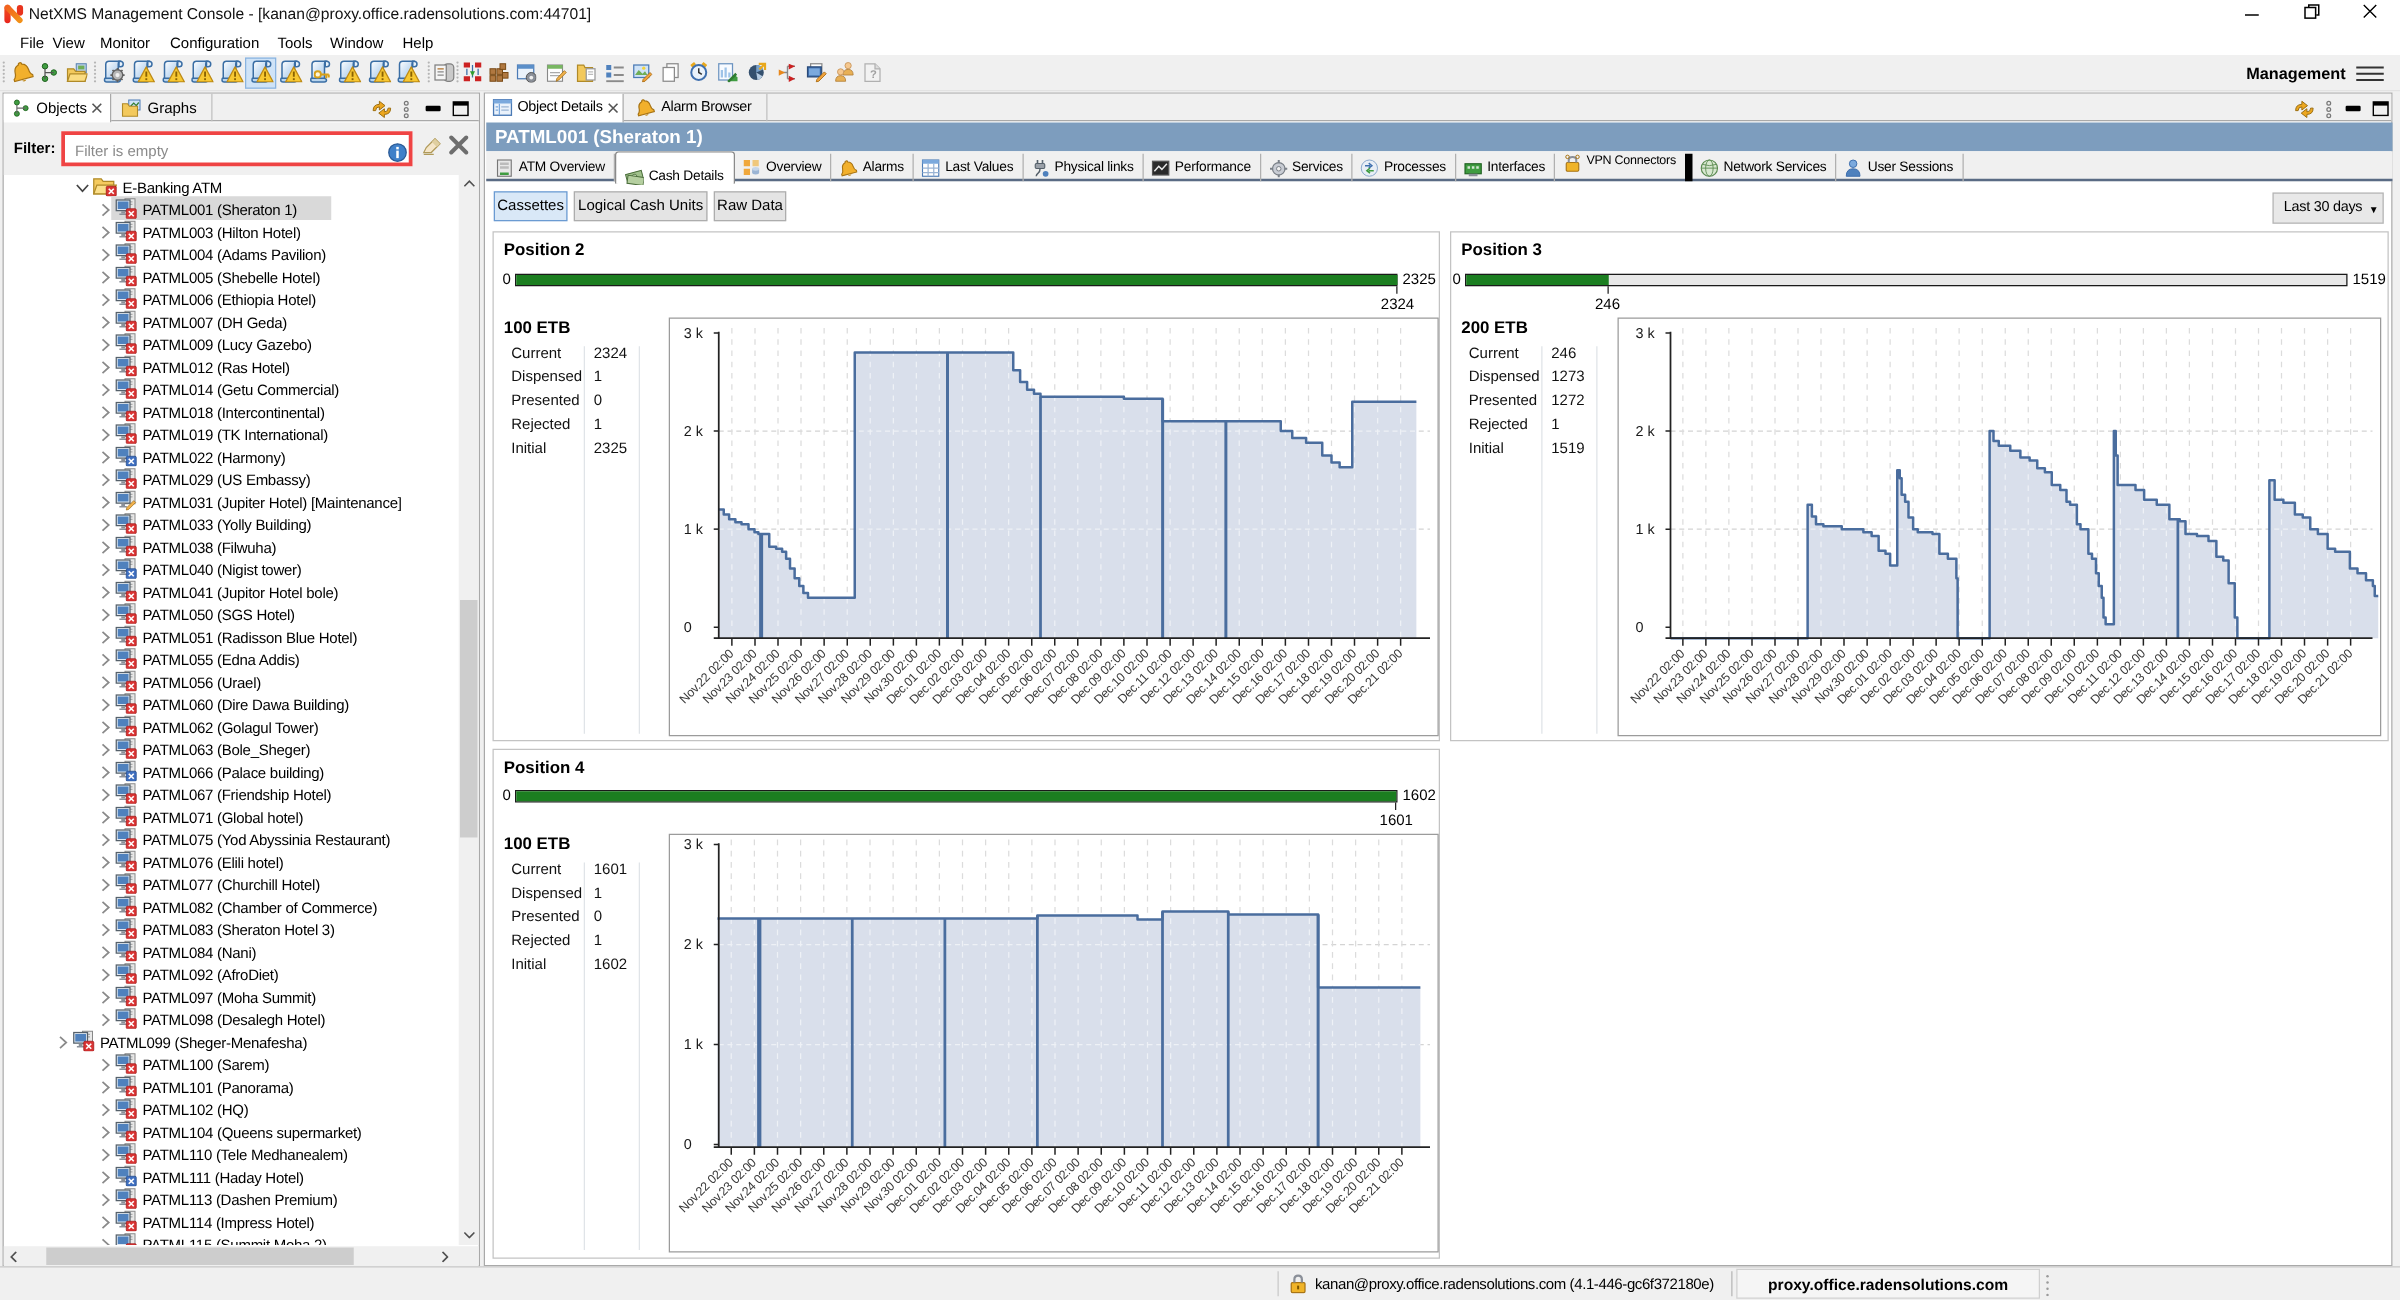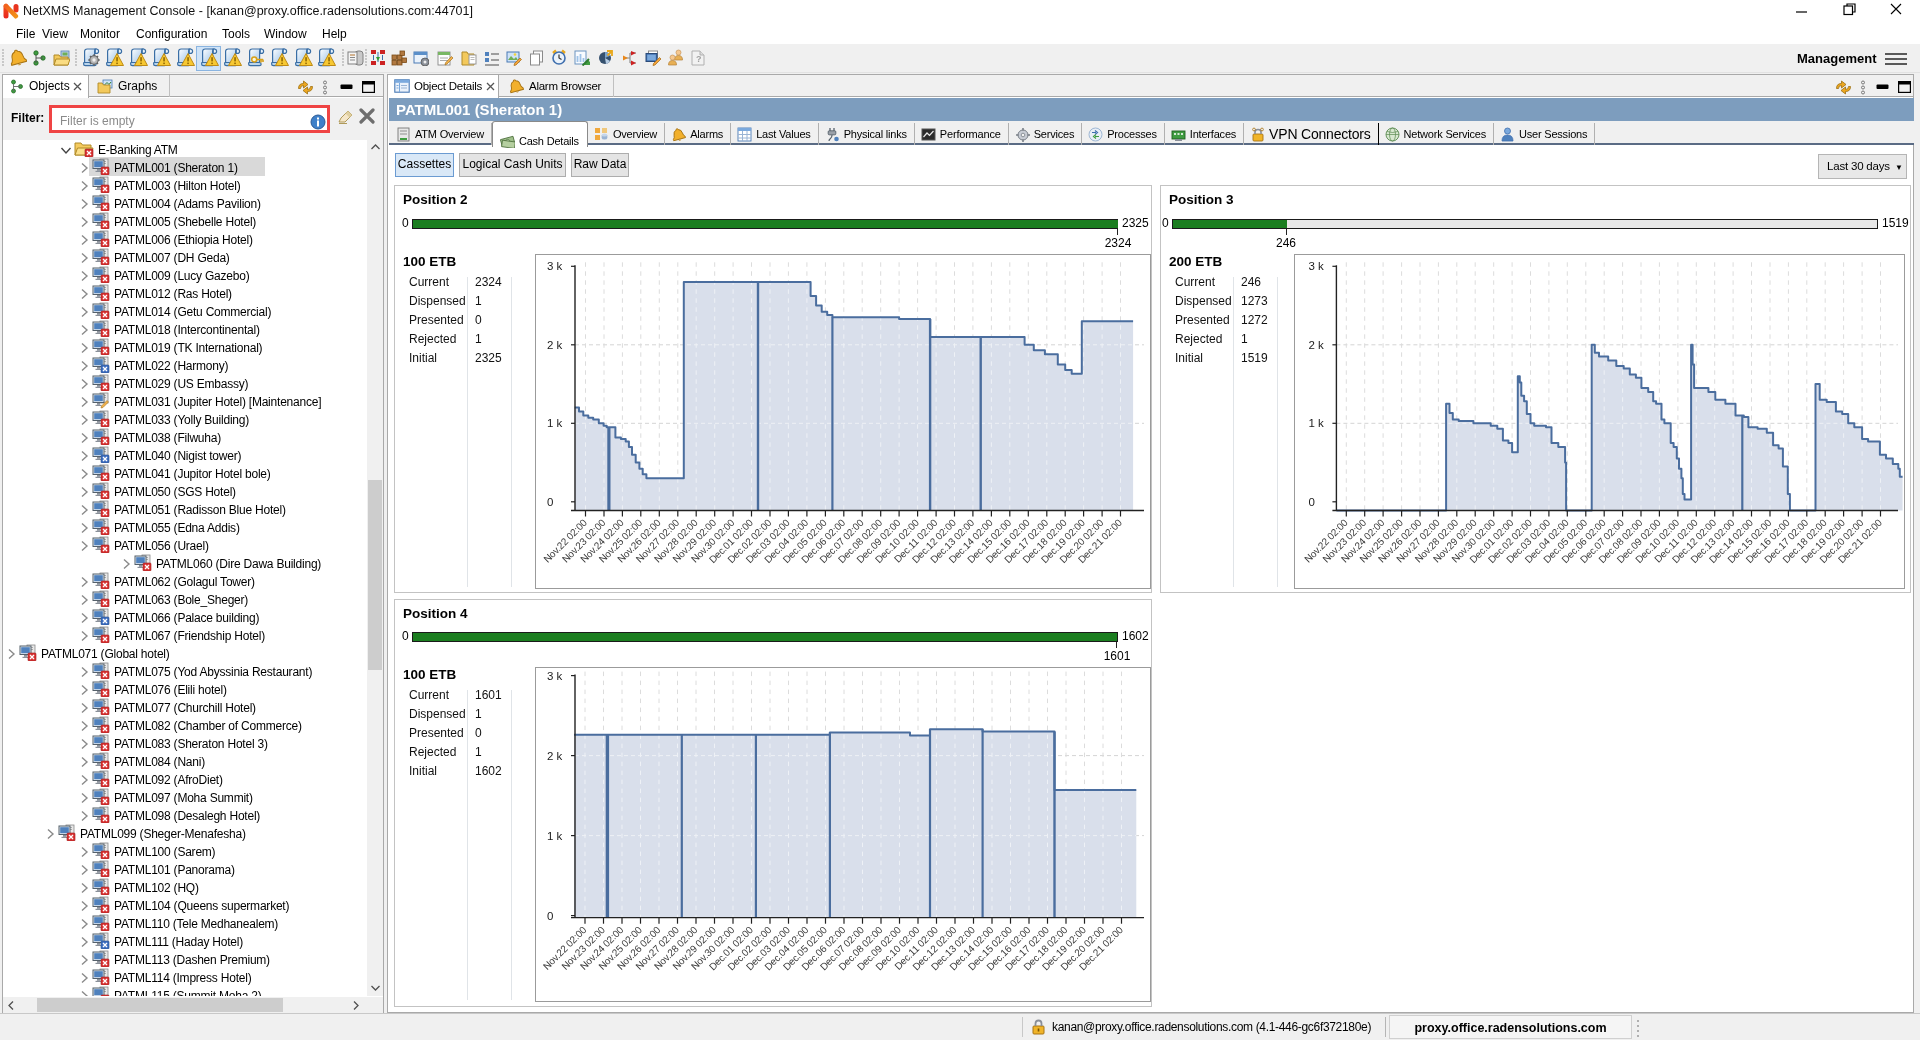--- a/index.html
+++ b/index.html
@@ -1250,7 +1250,7 @@
           </g>
           <rect x="4" y="12" width="7" height="2" fill="#8a8f98"></rect>
         </svg>Interfaces</div>
-      <div style="display:flex;align-items:center;border-right:1px solid #000000;padding:0 7px 0 6px;font-size:14px;letter-spacing:-0.2px;white-space:nowrap;"><svg style="margin-right:4px;flex:none;" width="15" height="15" viewBox="0 0 15 15">
+      <div style="display:flex;align-items:flex-start;border-right:6px solid #000000;padding:0 7px 0 6px;font-size:10px;letter-spacing:-0.2px;white-space:nowrap;"><svg style="margin-right:4px;flex:none;" width="15" height="15" viewBox="0 0 15 15">
           <rect x="3" y="7" width="10" height="7" rx="1" fill="#f0b429" stroke="#a87414" stroke-width="0.9"></rect>
           <path d="M5 7 V5 Q5 2.5 8 2.5 Q11 2.5 11 5 V7" fill="none" stroke="#8a8f98" stroke-width="1.6"></path>
           <circle cx="4" cy="2.5" r="1.4" fill="none" stroke="#a87414" stroke-width="0.8"></circle>

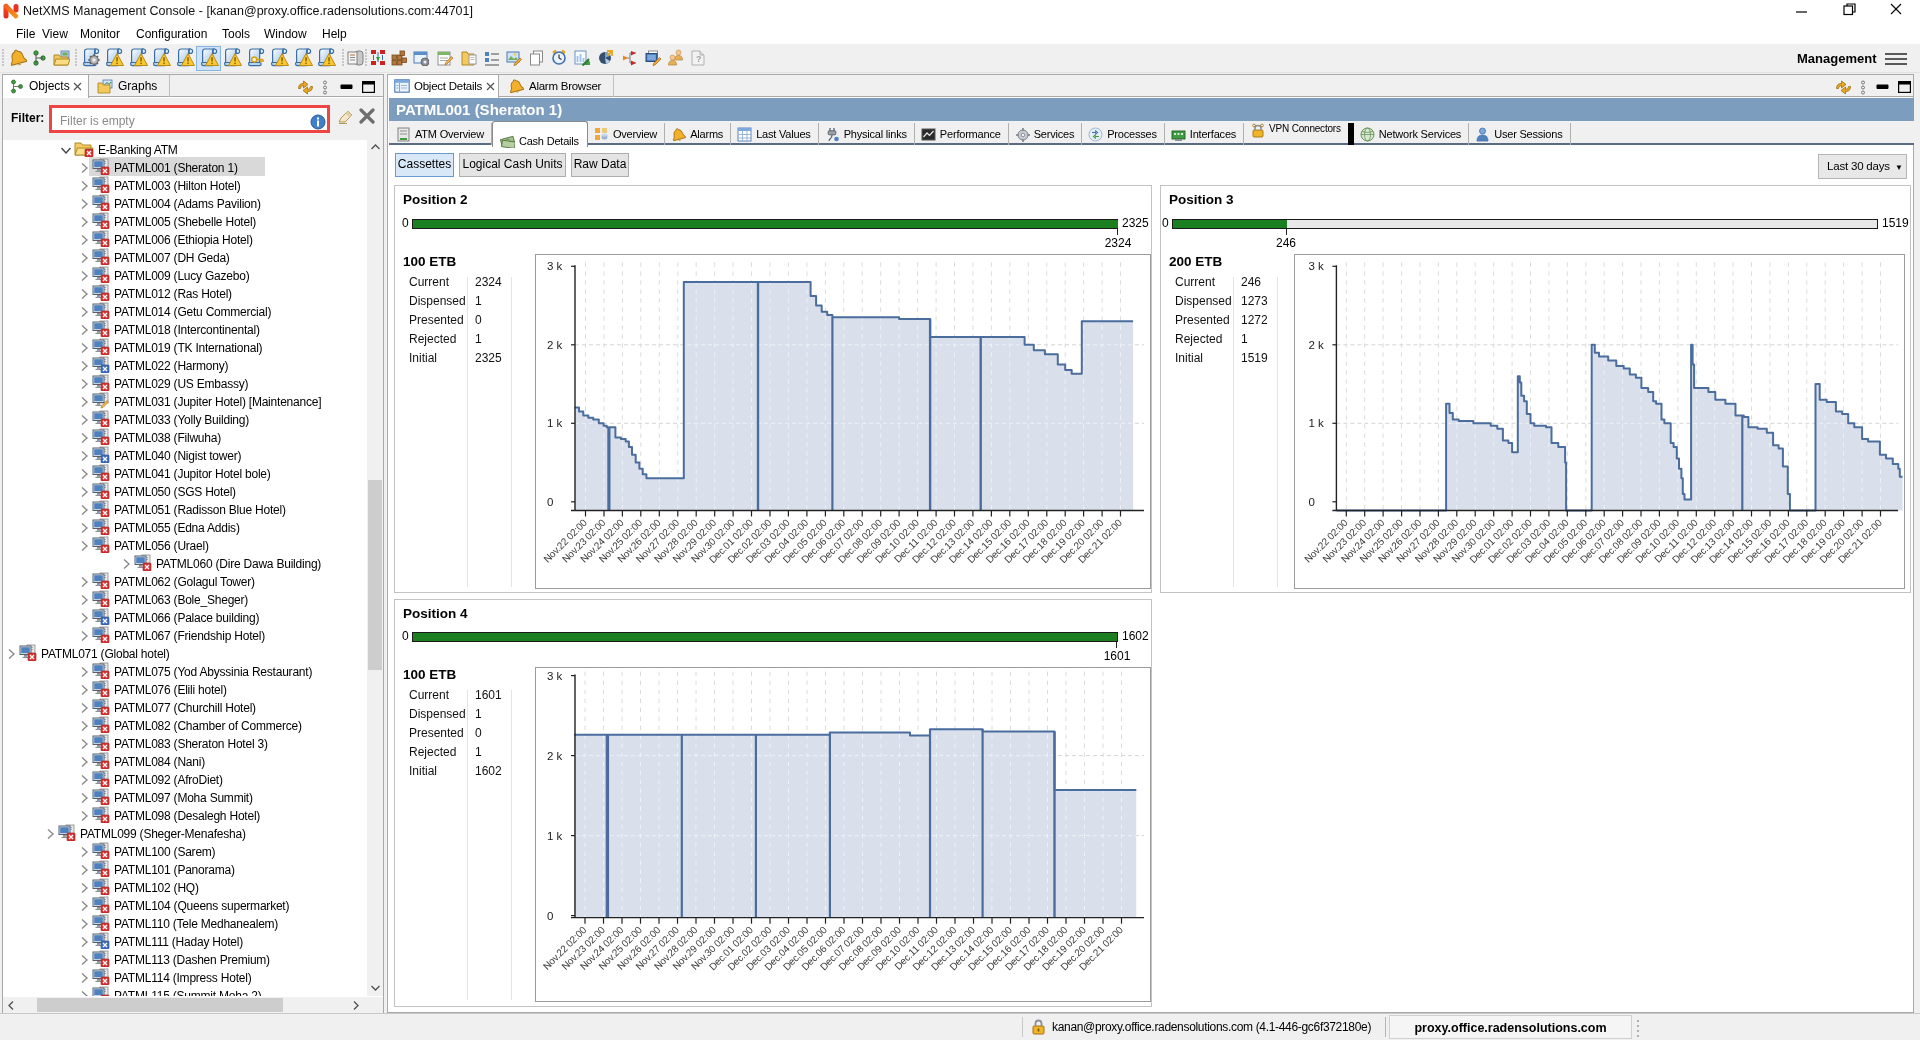--- a/index.html
+++ b/index.html
@@ -780,7 +780,7 @@
           <rect x="9" y="9" width="8" height="8" rx="1" fill="#d93434" stroke="#a01818" stroke-width="0.6"></rect>
           <path d="M11 11 L15 15 M15 11 L11 15" stroke="#fff" stroke-width="1.3"></path>
         </svg><span>PATML056 (Urael)</span></div>
-      <div class="treerow" style="top:414px;padding-left:73px;text-align:center;"><svg width="16" height="16" viewBox="0 0 16 16" style="vertical-align:-4px;">
+      <div class="treerow" style="top:414px;padding-left:73px;"><svg width="16" height="16" viewBox="0 0 16 16" style="vertical-align:-4px;">
           <path d="M6 3.5 L11 8 L6 12.5" fill="none" stroke="#8a8a8a" stroke-width="1.4"></path>
         </svg><svg width="18" height="17" viewBox="0 0 18 17" style="vertical-align:-3px;margin-right:4px;">
           <rect x="8" y="1" width="8" height="10" fill="#e8e8e8" stroke="#888" stroke-width="0.8"></rect>

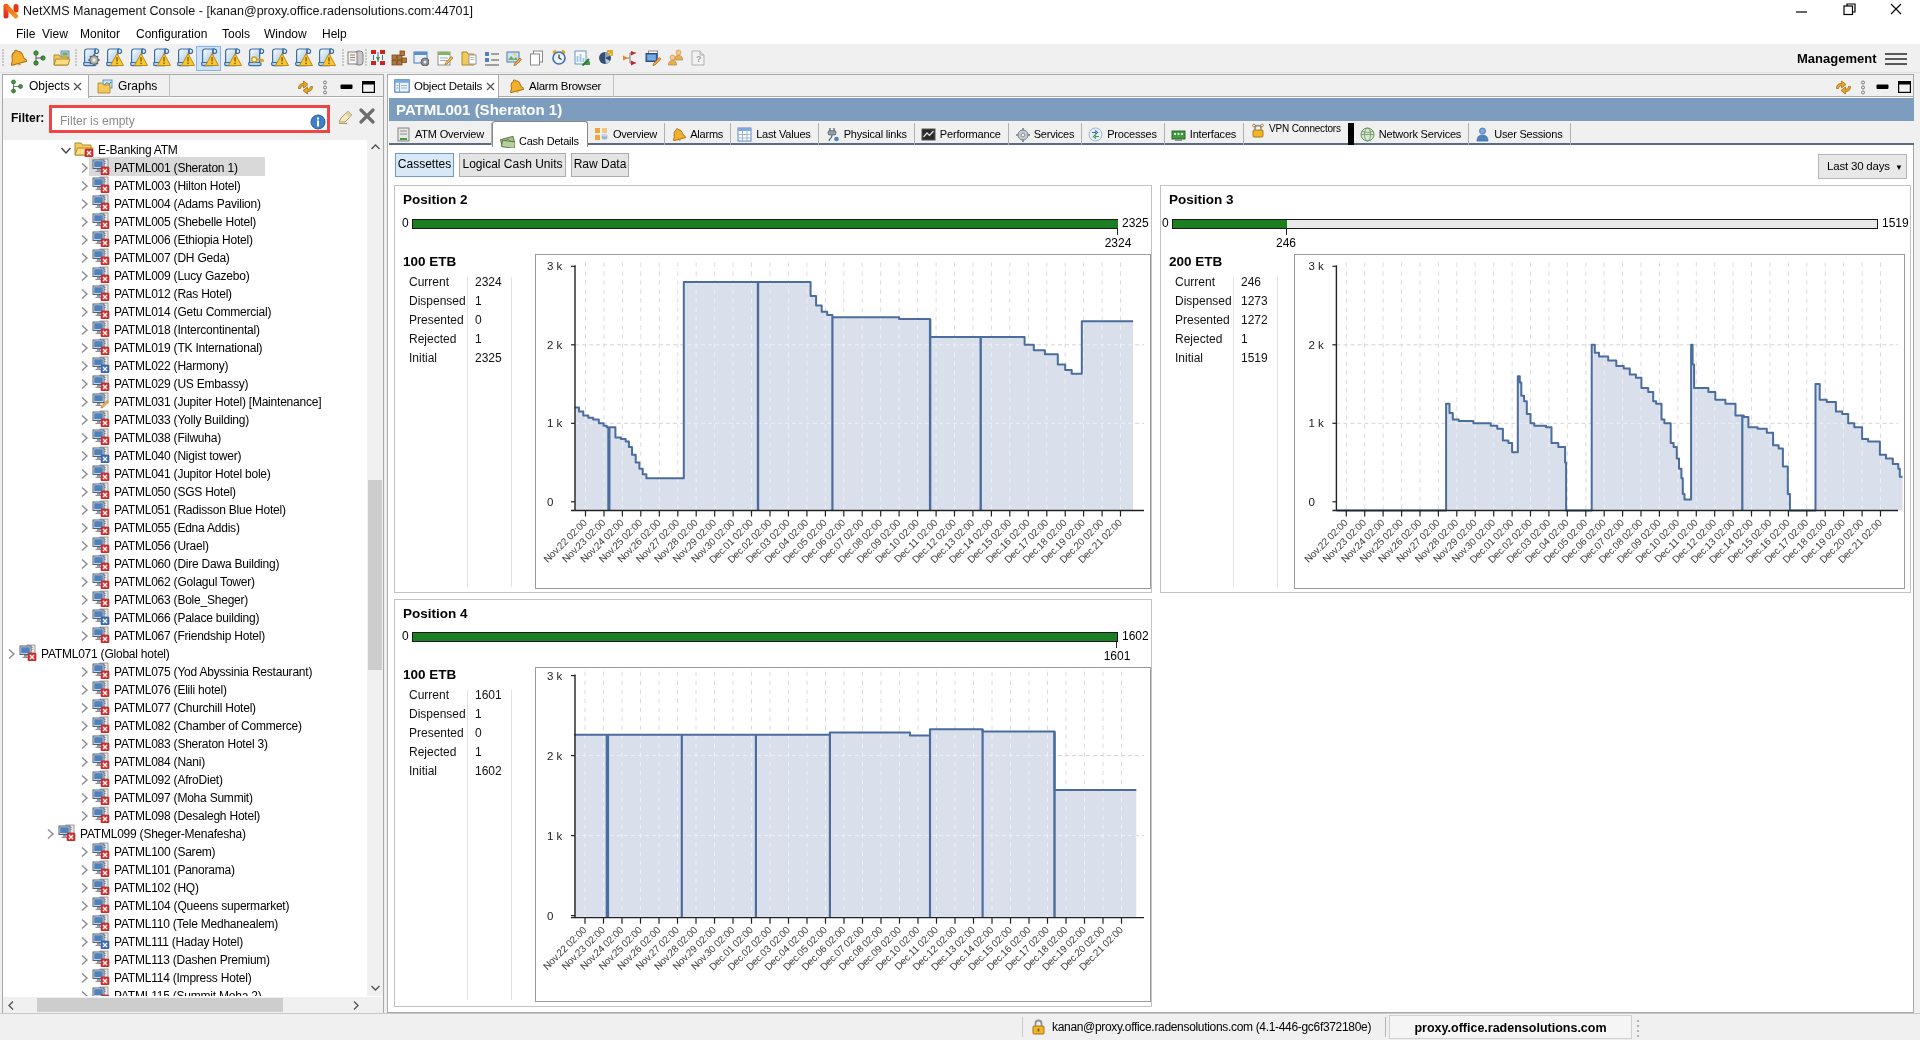--- a/index.html
+++ b/index.html
@@ -845,7 +845,7 @@
           <rect x="9" y="9" width="8" height="8" rx="1" fill="#d93434" stroke="#a01818" stroke-width="0.6"></rect>
           <path d="M11 11 L15 15 M15 11 L11 15" stroke="#fff" stroke-width="1.3"></path>
         </svg><span>PATML067 (Friendship Hotel)</span></div>
-      <div class="treerow" style="top:504px;"><svg width="16" height="16" viewBox="0 0 16 16" style="vertical-align:-4px;">
+      <div class="treerow" style="top:504px;padding-left:73px;"><svg width="16" height="16" viewBox="0 0 16 16" style="vertical-align:-4px;">
           <path d="M6 3.5 L11 8 L6 12.5" fill="none" stroke="#8a8a8a" stroke-width="1.4"></path>
         </svg><svg width="18" height="17" viewBox="0 0 18 17" style="vertical-align:-3px;margin-right:4px;">
           <rect x="8" y="1" width="8" height="10" fill="#e8e8e8" stroke="#888" stroke-width="0.8"></rect>

